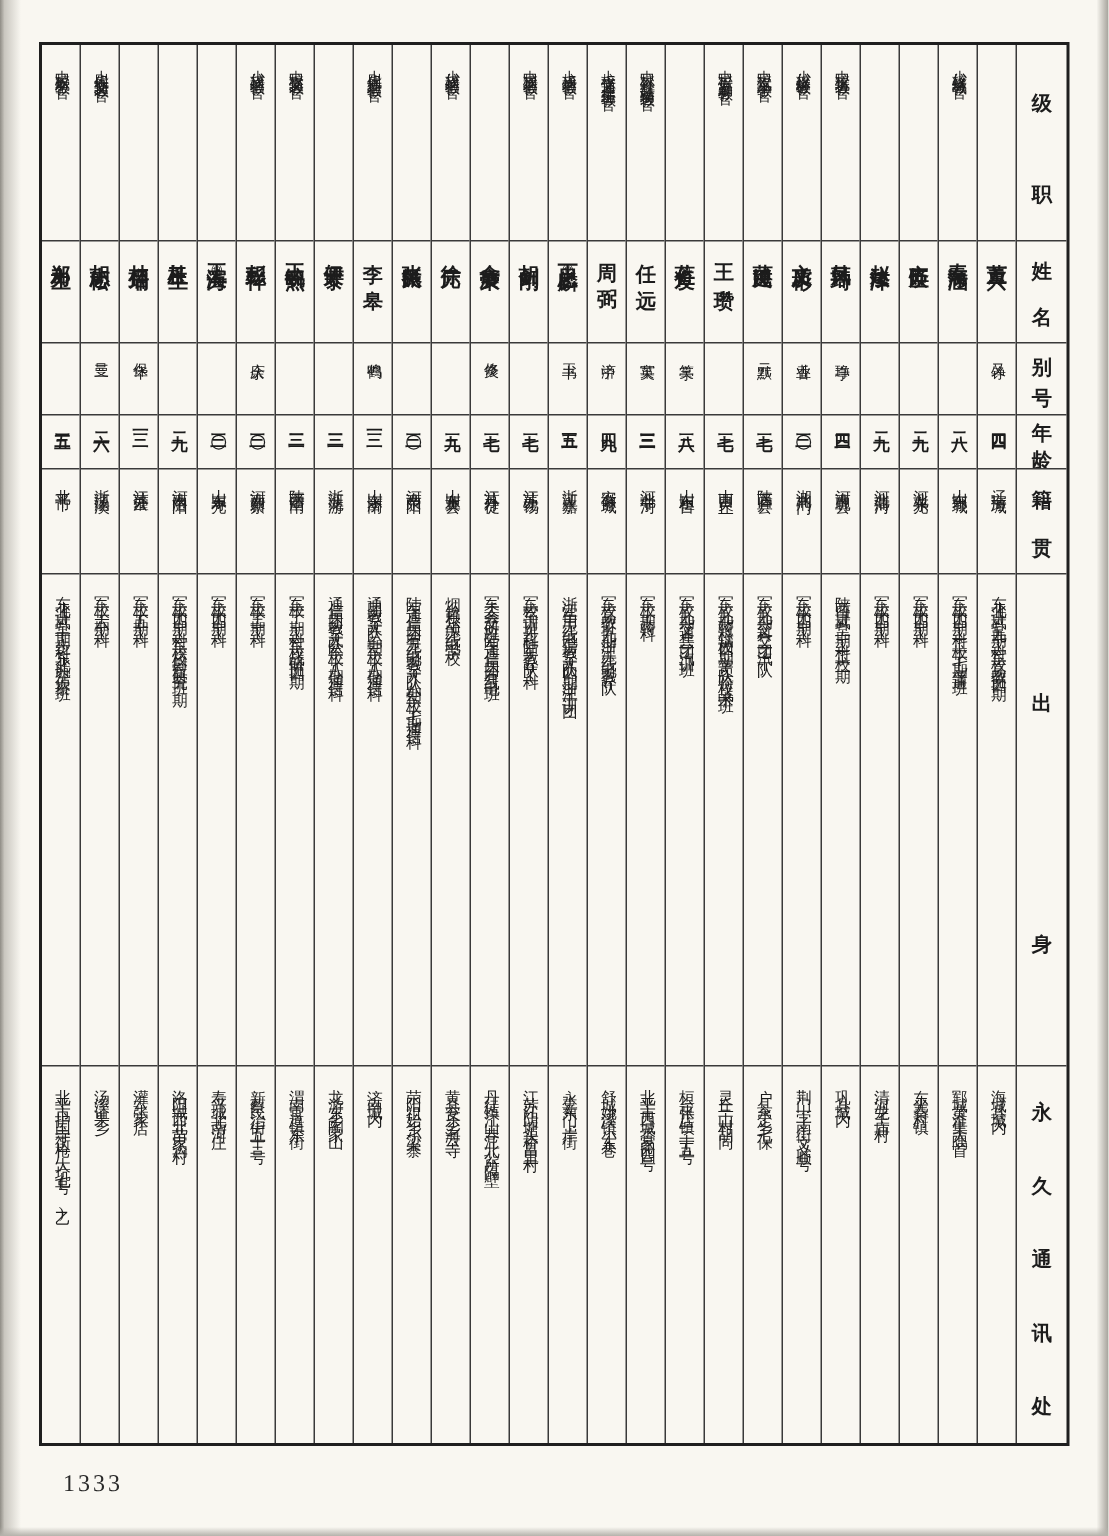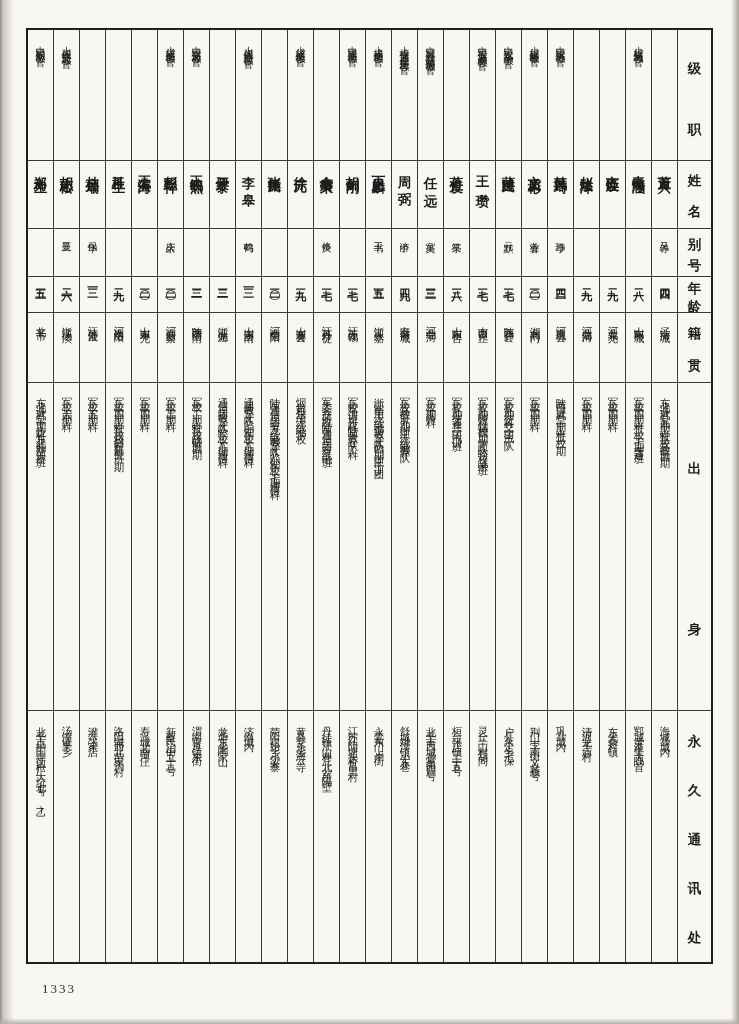--- a/index.html
+++ b/index.html
@@ -59,7 +59,7 @@
   }
   .page-number{
     position:absolute;left:42px;top:981px;
-    font-size:13px;letter-spacing:2px;color:#2a2a2a;
+    font-size:16px;letter-spacing:2px;color:#2a2a2a;
     font-family:"Liberation Serif","DejaVu Serif",serif;
   }
 </style>

